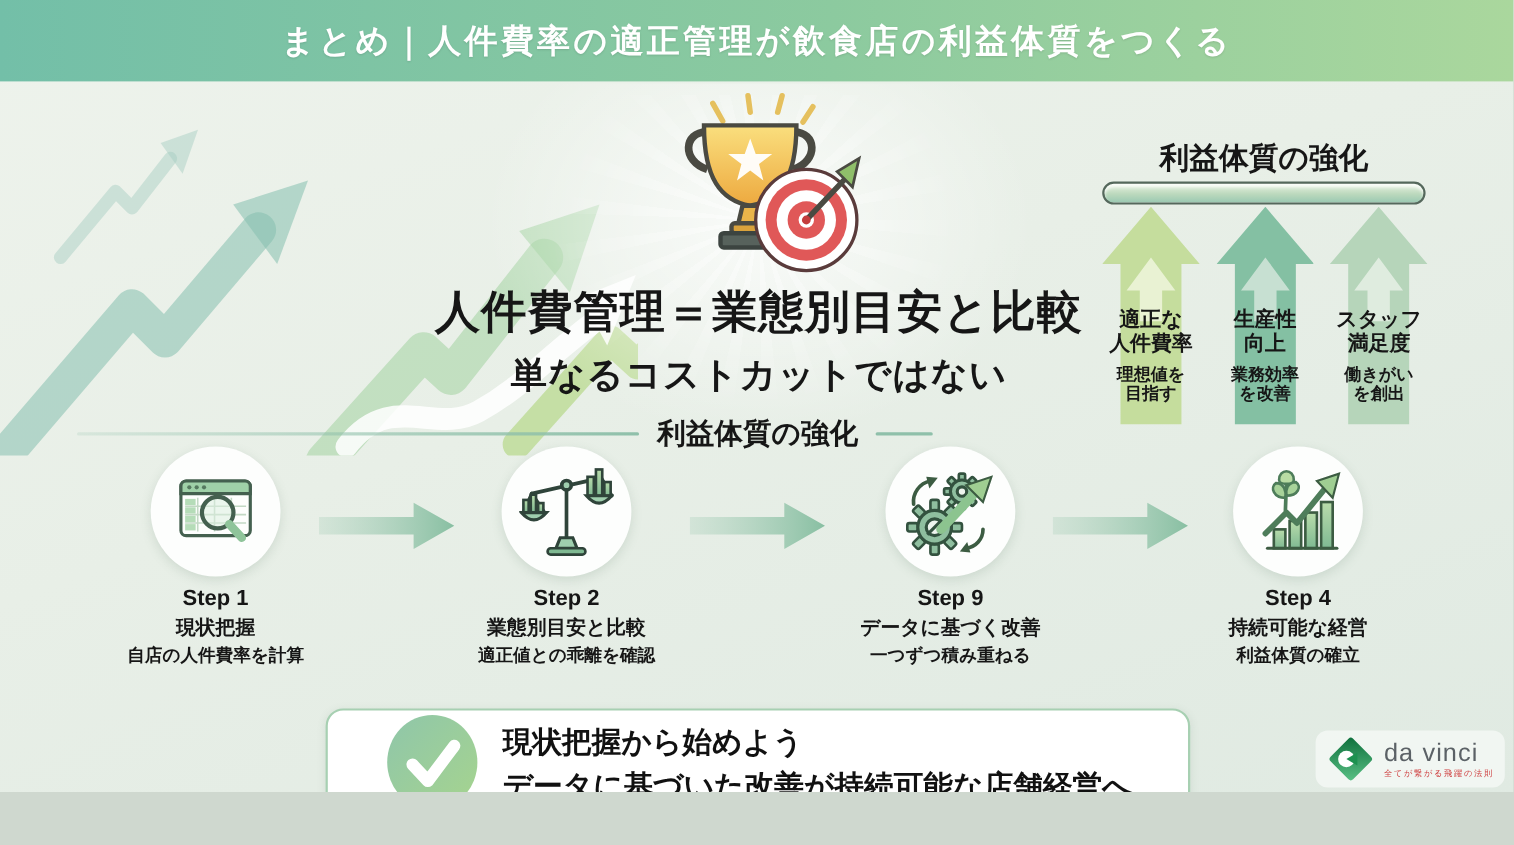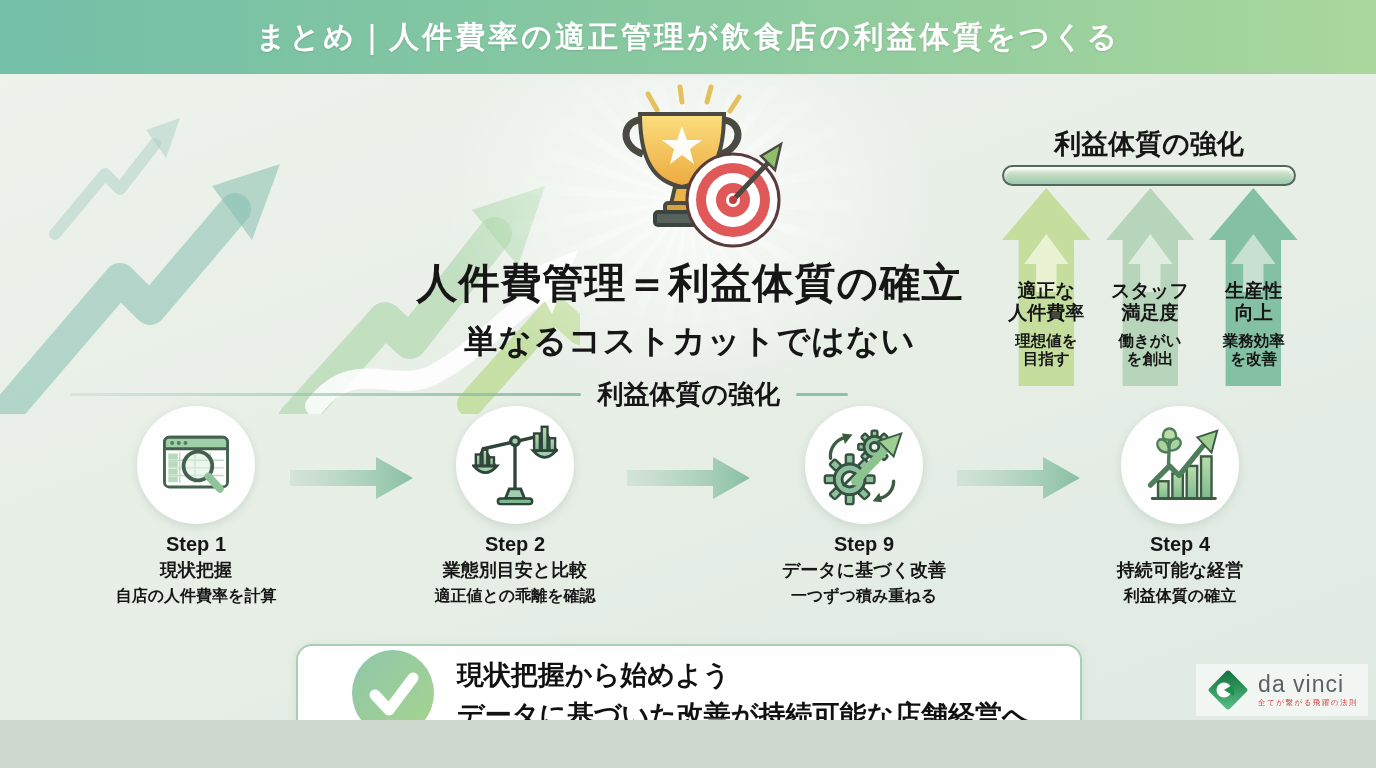--- a/index.html
+++ b/index.html
@@ -151,7 +151,7 @@
       <polygon points="176,72 196,60 190,86" fill="#8fbf6a" stroke="#4a4a42" stroke-width="2.5"></polygon>
       <circle cx="148" cy="116" r="4" fill="#c43d3d"></circle>
     </svg>
-    <div class="hero-title">人件費管理＝利益体質の確立</div>
+    <div class="hero-title">人件費管理＝業態別目安と比較</div>
     <div class="hero-subtitle">単なるコストカットではない</div>
   </div>
 

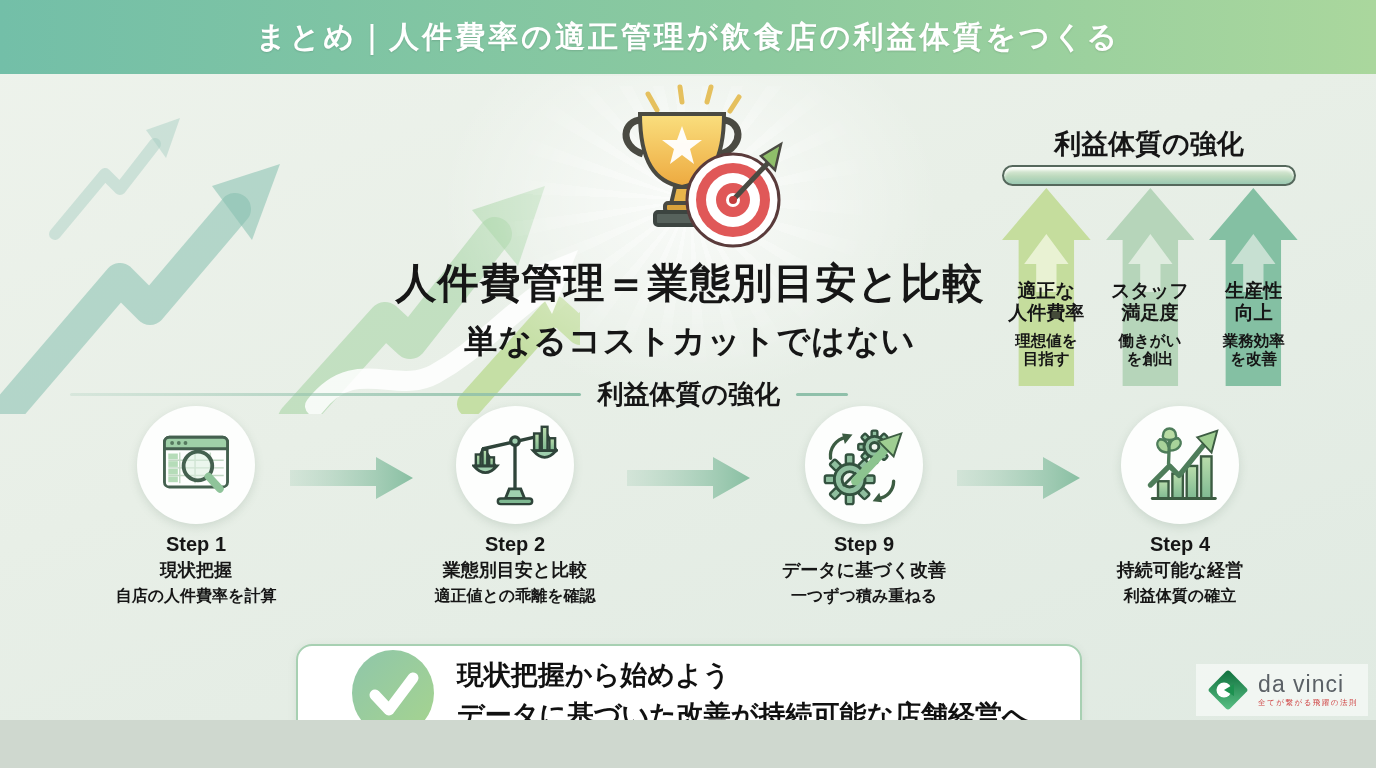--- a/index.html
+++ b/index.html
@@ -184,6 +184,23 @@
 
     <div class="benefit">
       <svg viewBox="0 0 96 198" preserveAspectRatio="none">
+        <polygon points="48,0 96,52 78,52 78,198 18,198 18,52 0,52" fill="#84c0a3"></polygon>
+        <polygon points="48,46 72,76 59,76 59,104 37,104 37,76 24,76" fill="#c7e0d2"></polygon>
+      </svg>
+      <div class="benefit-text">
+        <div class="benefit-label">
+          <div>生産性</div>
+          <div>向上</div>
+        </div>
+        <div class="benefit-sub">
+          <div>業務効率</div>
+          <div>を改善</div>
+        </div>
+      </div>
+    </div>
+
+    <div class="benefit">
+      <svg viewBox="0 0 96 198" preserveAspectRatio="none">
         <polygon points="48,0 96,52 78,52 78,198 18,198 18,52 0,52" fill="#b6d5ba"></polygon>
         <polygon points="48,46 72,76 59,76 59,104 37,104 37,76 24,76" fill="#dfecdf"></polygon>
       </svg>
@@ -195,23 +212,6 @@
         <div class="benefit-sub">
           <div>働きがい</div>
           <div>を創出</div>
-        </div>
-      </div>
-    </div>
-
-    <div class="benefit">
-      <svg viewBox="0 0 96 198" preserveAspectRatio="none">
-        <polygon points="48,0 96,52 78,52 78,198 18,198 18,52 0,52" fill="#84c0a3"></polygon>
-        <polygon points="48,46 72,76 59,76 59,104 37,104 37,76 24,76" fill="#c7e0d2"></polygon>
-      </svg>
-      <div class="benefit-text">
-        <div class="benefit-label">
-          <div>生産性</div>
-          <div>向上</div>
-        </div>
-        <div class="benefit-sub">
-          <div>業務効率</div>
-          <div>を改善</div>
         </div>
       </div>
     </div>

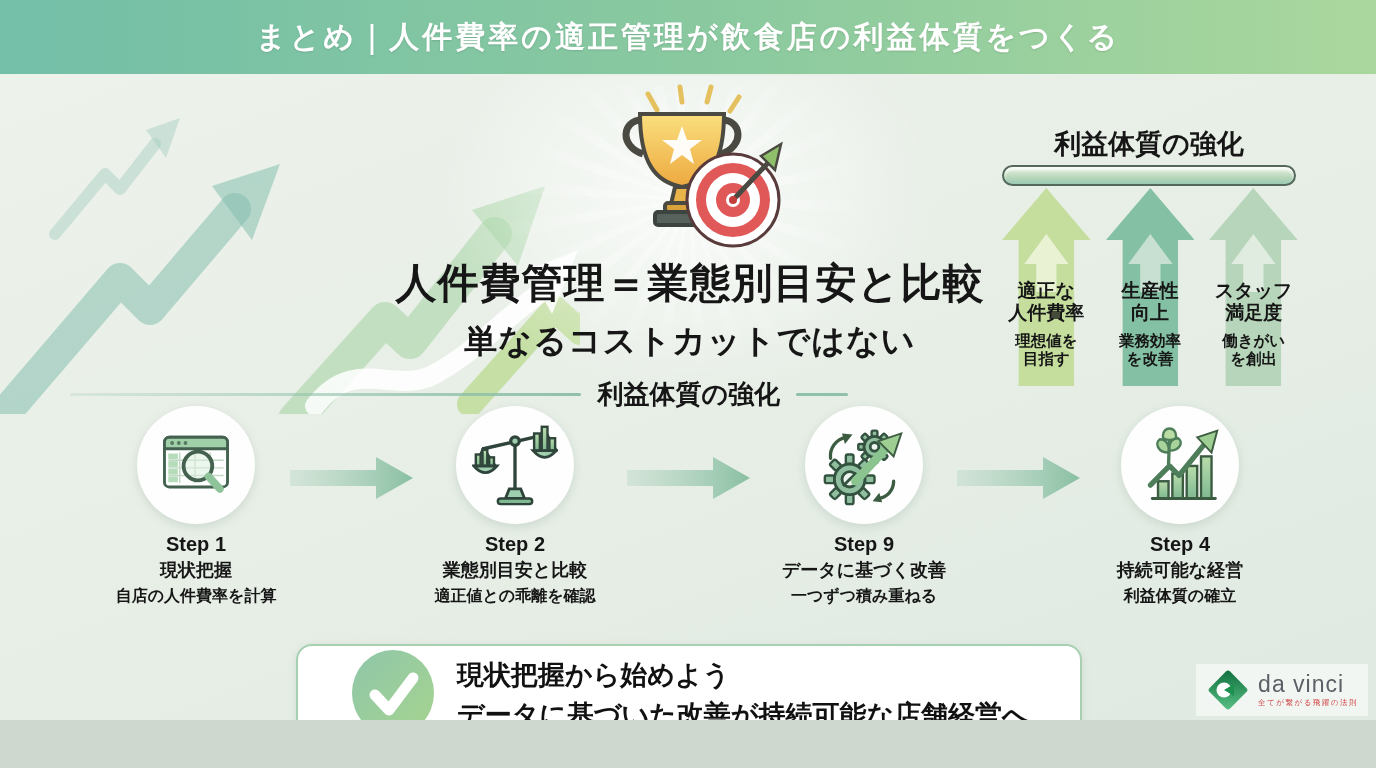--- a/index.html
+++ b/index.html
@@ -67,7 +67,7 @@
   .conclusion-text{margin-left:22px;line-height:1.5;font-size:27px;font-weight:800;color:#111;}
   
   .logo{position:absolute;right:8px;bottom:4px;display:flex;align-items:center;gap:8px;
-    background:rgba(255,255,255,0.55);border-radius:0;padding:4px 10px;}
+    background:rgba(255,255,255,0.55);border-radius:11px;padding:4px 10px;}
   .logo-texts{display:flex;flex-direction:column;align-items:flex-start;}
   .logo-name{font-size:23px;color:#5b6166;font-weight:500;letter-spacing:1px;line-height:1.05;}
   .logo-tagline{font-size:7.5px;color:#cf4040;letter-spacing:1.5px;margin-top:1px;}

